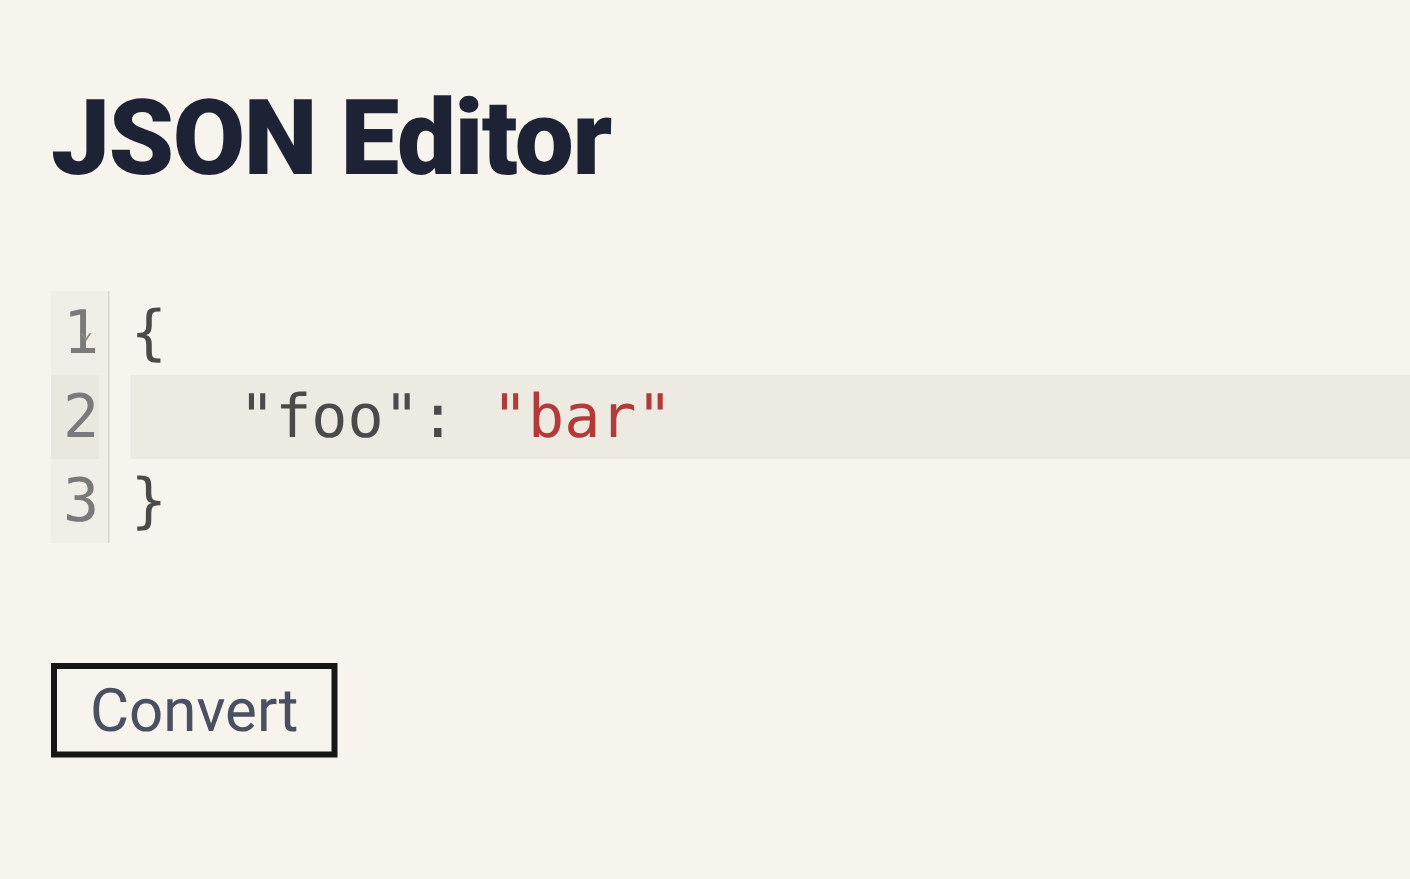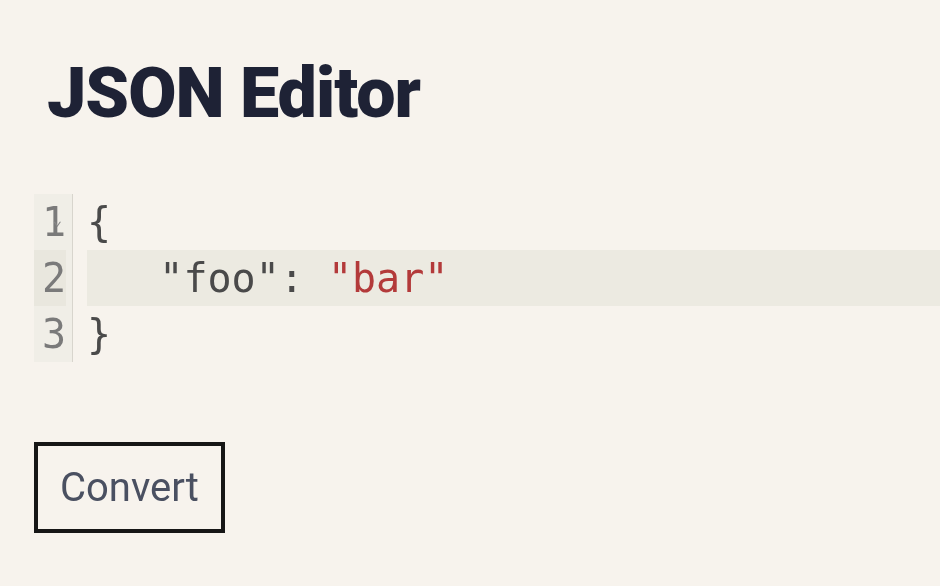--- a/index.html
+++ b/index.html
@@ -20,7 +20,7 @@
       font-weight: 900;
       color: #1e2235;
       letter-spacing: -1px;
-      margin-left: 47px;
+      margin-left: 34px;
       margin-top: 52px;
     }
     .editor-container {

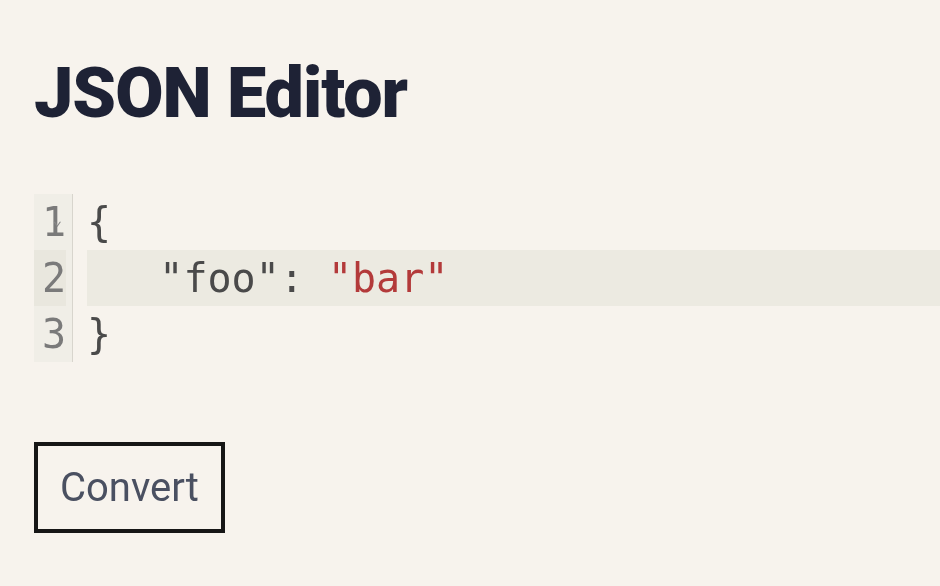--- a/index.html
+++ b/index.html
@@ -90,7 +90,7 @@
       color: #4a5061;
       font-size: 40px;
       font-weight: 400;
-      padding: 18px 22px;
+      padding: 4px 22px;
       cursor: pointer;
       font-family: inherit;
     }

